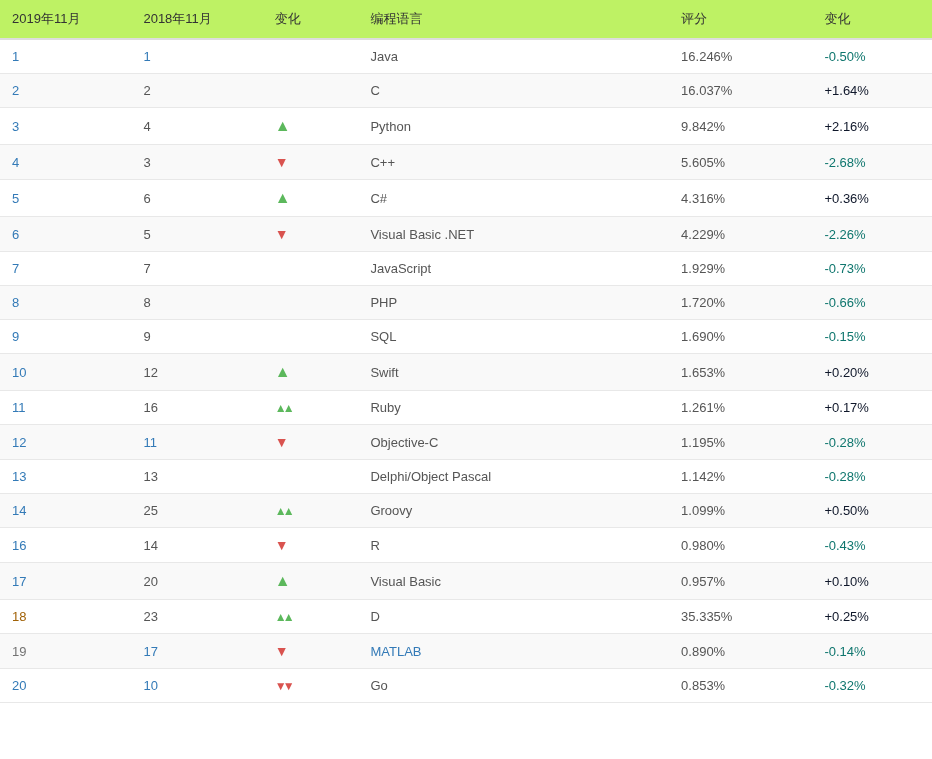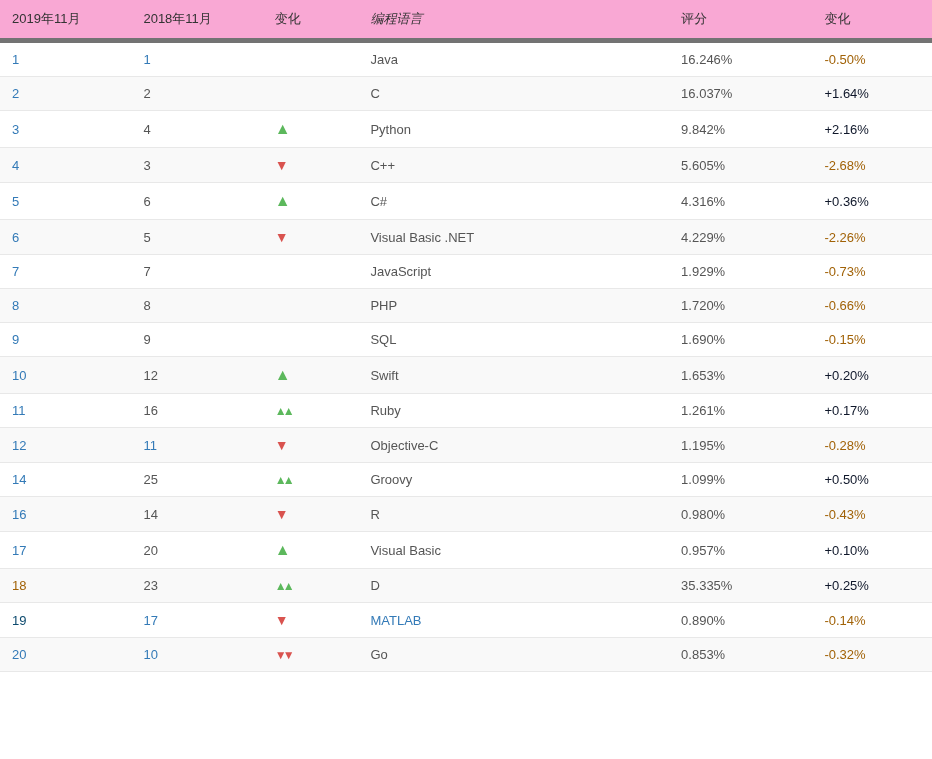--- a/index.html
+++ b/index.html
@@ -18,8 +18,8 @@
       border-collapse: collapse;
     }
     thead tr {
-      background: #f9a8d4;
-      border-bottom: 5px solid #737373;
+      background: #bef264;
+      border-bottom: 1px solid #737373;
     }
     thead th {
       padding: 10px 12px;

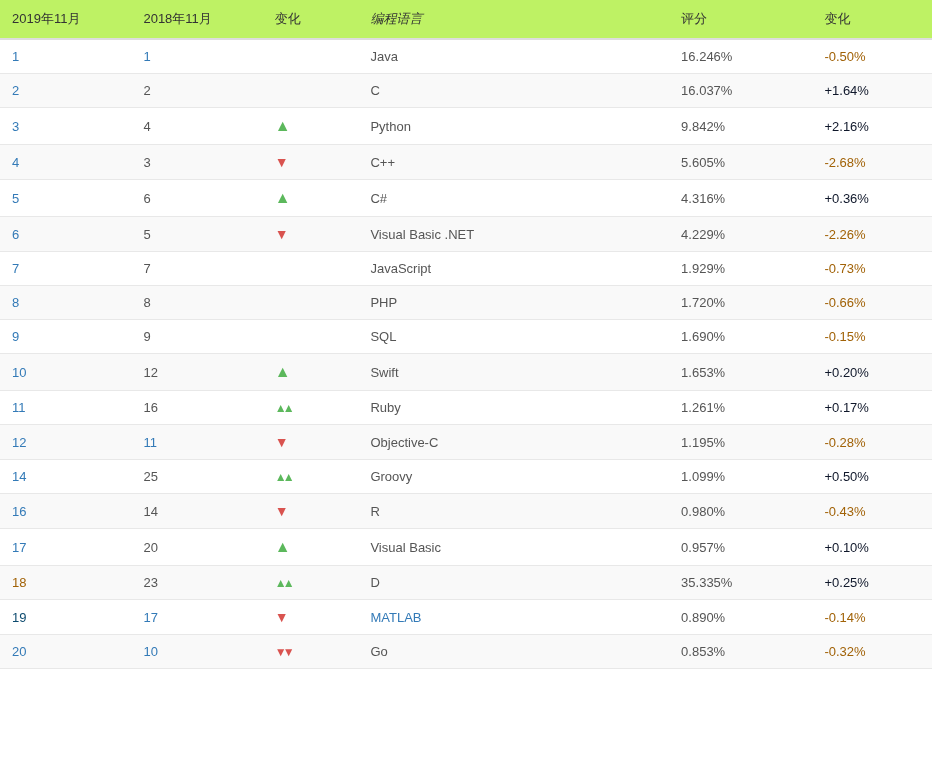--- a/index.html
+++ b/index.html
@@ -46,7 +46,7 @@
     .col-rank-2019 { width: 110px; }
     .col-rank-2018 { width: 110px; }
     .col-change { width: 80px; }
-    .col-language { width: 260px; font-style: italic; }
+    .col-language { width: 260px; }
     .col-score { width: 120px; }
     .col-change-score { width: 100px; }
 

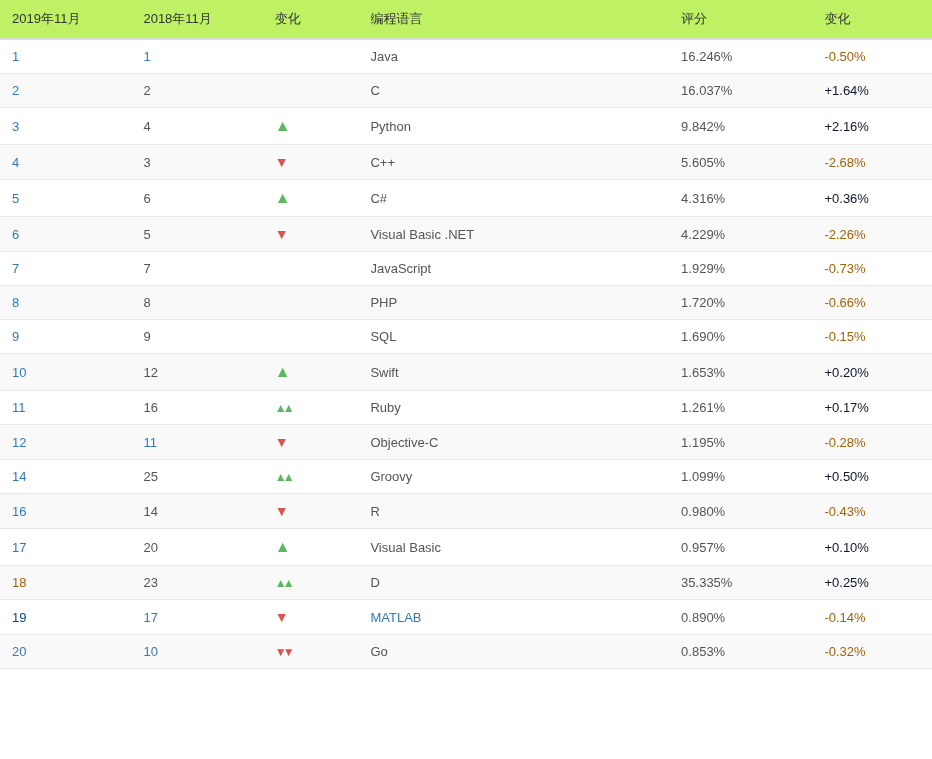--- a/index.html
+++ b/index.html
@@ -58,7 +58,7 @@
     .arrow-double-down { color: #d9534f; font-size: 14px; }
 
     .change-positive { color: #0f172a; }
-    .change-negative { color: #a16207; }
+    .change-negative { color: #0f766e; }
   </style>
 </head>
 <body>

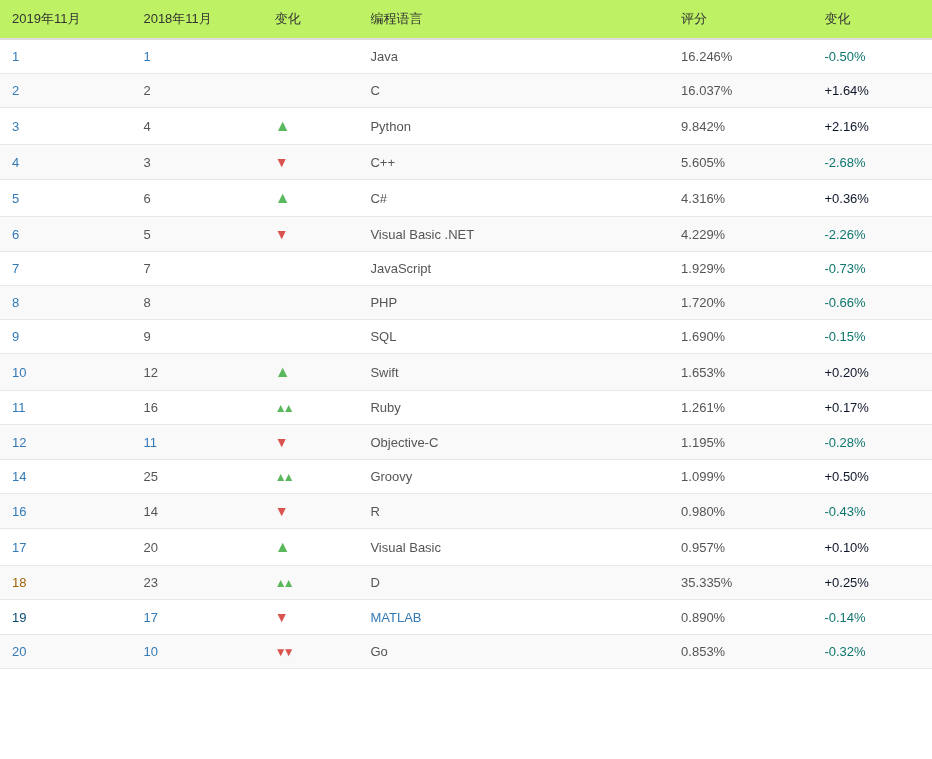--- a/index.html
+++ b/index.html
@@ -173,6 +173,14 @@
           <td class="change-negative">-0.28%</td>
         </tr>
         <tr>
+          <td style="color: rgb(51, 122, 183);">13</td>
+          <td>13</td>
+          <td></td>
+          <td>Delphi/Object Pascal</td>
+          <td>1.142%</td>
+          <td class="change-negative">-0.28%</td>
+        </tr>
+        <tr>
           <td style="color: rgb(51, 122, 183);">14</td>
           <td>25</td>
           <td><span class="arrow-double-up" style="font-size: 12px; letter-spacing: -4px;">▲▲</span></td>

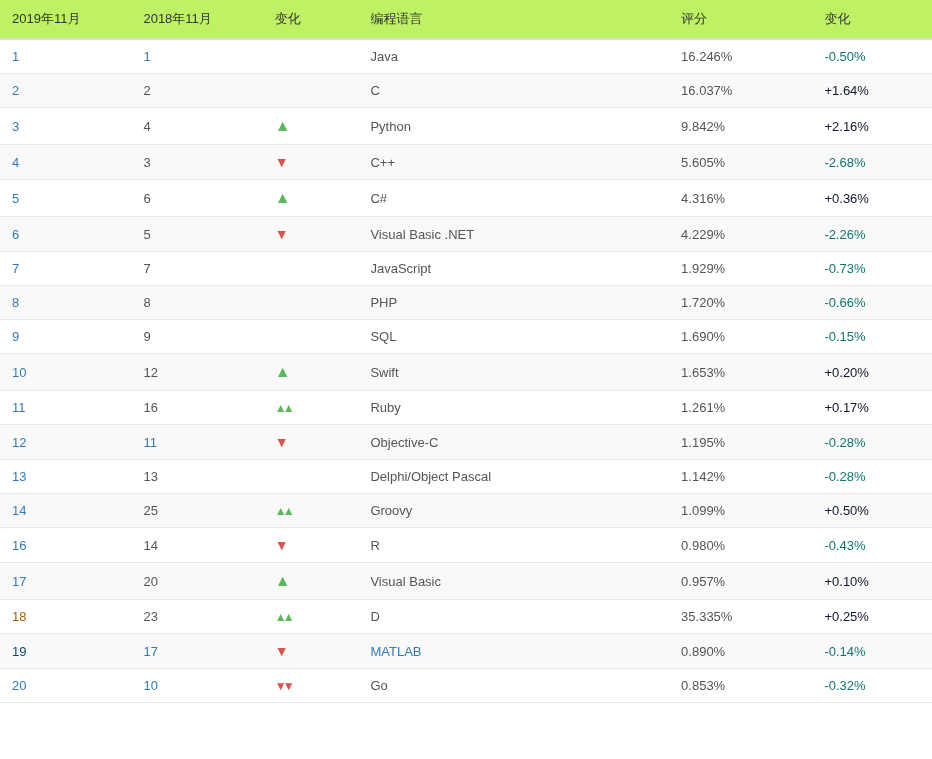--- a/index.html
+++ b/index.html
@@ -213,7 +213,7 @@
           <td class="change-positive">+0.25%</td>
         </tr>
         <tr>
-          <td style="color: #0c4a6e;">19</td>
+          <td style="color: #737373;">19</td>
           <td><a class="link-blue" href="#">17</a></td>
           <td><span class="arrow-down">▼</span></td>
           <td><a class="link-blue" href="#">MATLAB</a></td>

